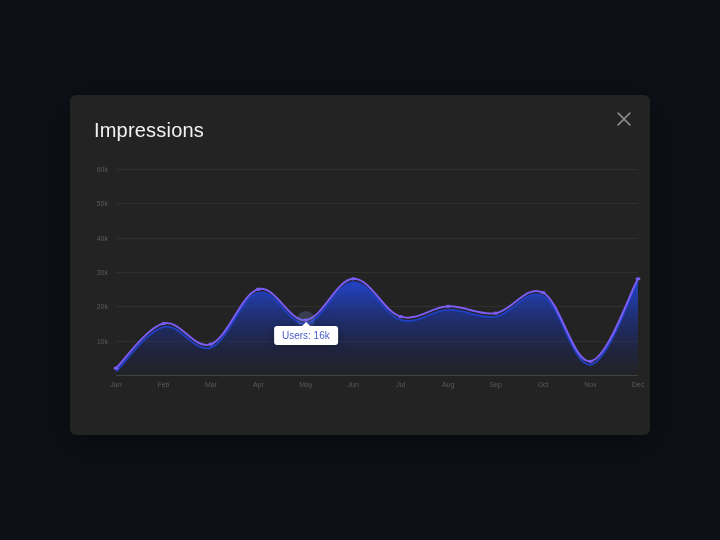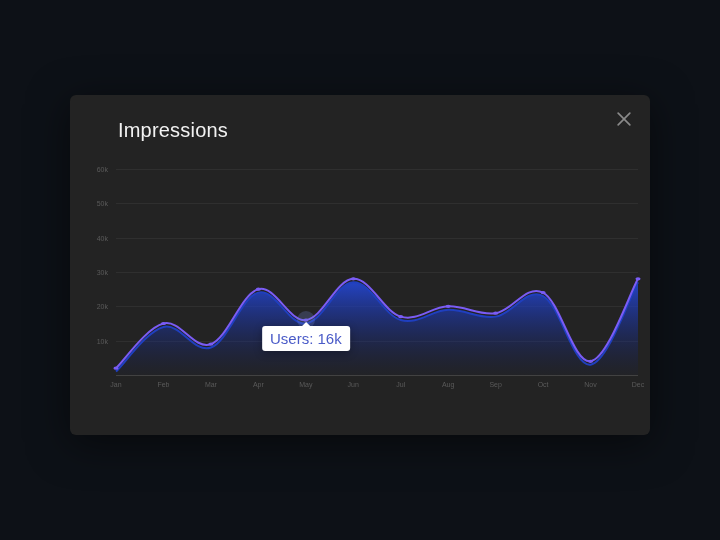--- a/index.html
+++ b/index.html
@@ -24,7 +24,6 @@
     font-size: 20px;
     font-weight: 500;
     letter-spacing: 0.2px;
-    margin-left: 24px;
   }
   .close {
     position: absolute;

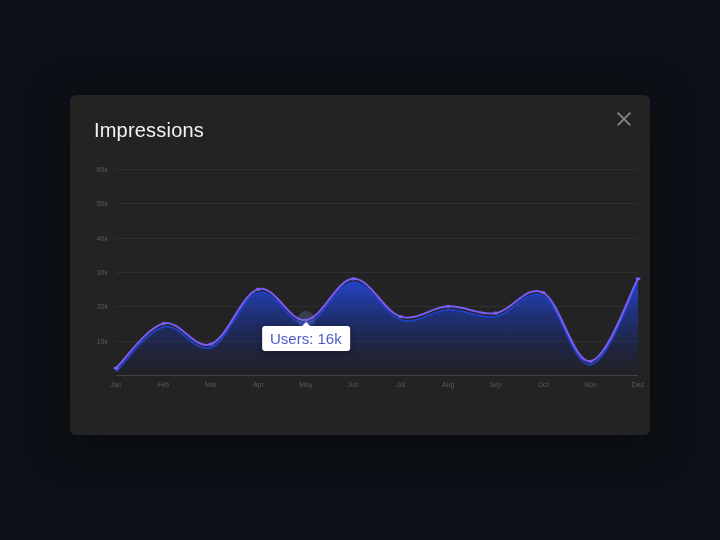--- a/index.html
+++ b/index.html
@@ -79,7 +79,7 @@
     position: absolute;
     background: #ffffff;
     color: #4a5bc8;
-    font-size: 15px;
+    font-size: 10px;
     font-weight: 500;
     padding: 4px 8px;
     border-radius: 3px;

